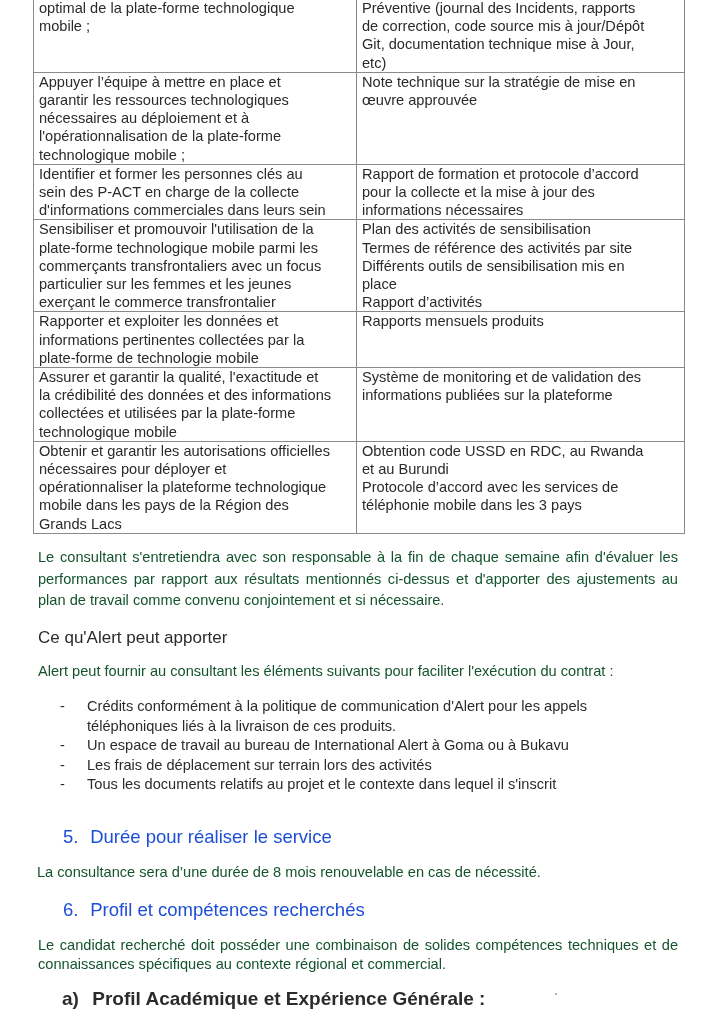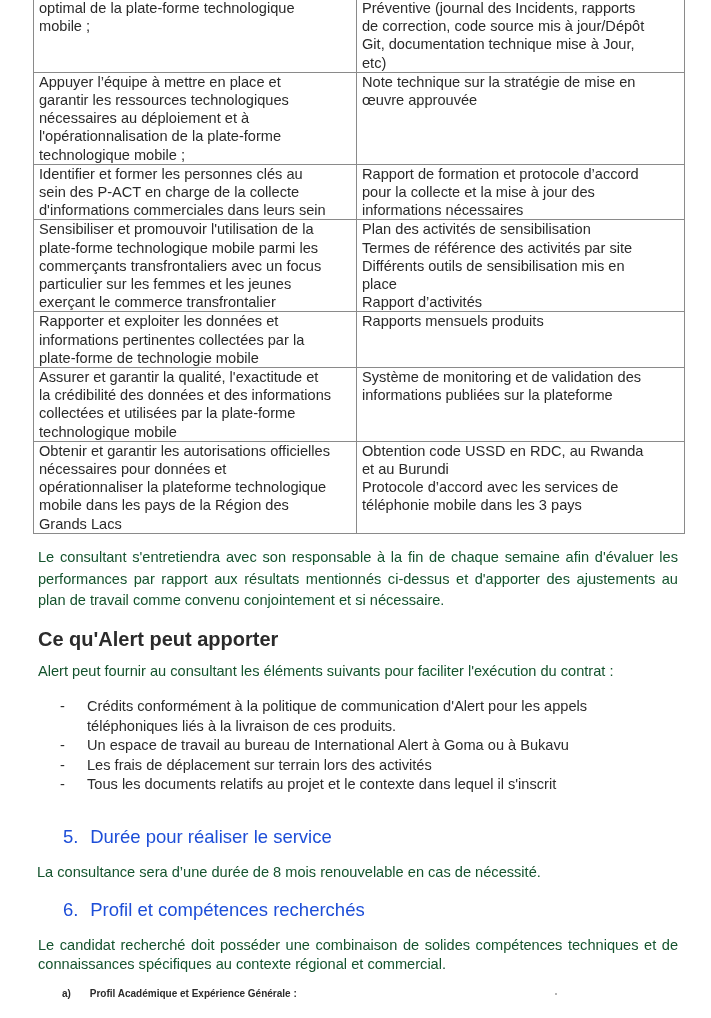--- a/index.html
+++ b/index.html
@@ -200,7 +200,7 @@
       <tr>
         <td class="c1">
           <span class="ln">Obtenir et garantir les autorisations officielles</span>
-          <span class="ln">nécessaires pour données et</span>
+          <span class="ln">nécessaires pour déployer et</span>
           <span class="ln">opérationnaliser la plateforme technologique</span>
           <span class="ln">mobile dans les pays de la Région des</span>
           <span class="ln">Grands Lacs</span>

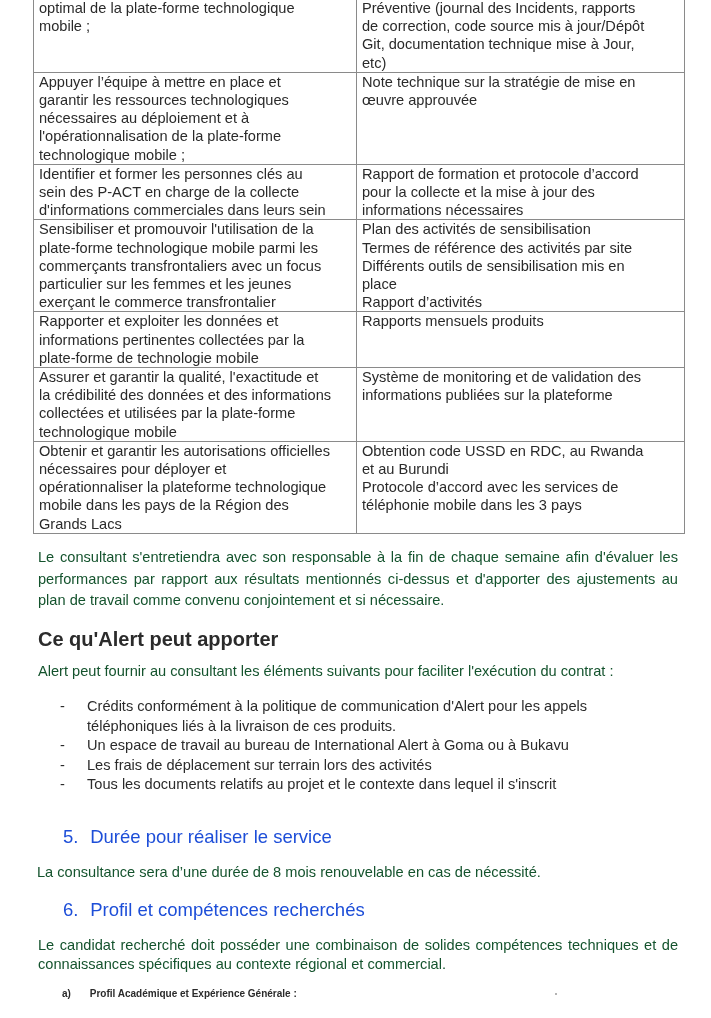--- a/index.html
+++ b/index.html
@@ -56,8 +56,8 @@
     .bold-head {
       position: absolute;
       left: 38px;
-      font-size: 20px;
-      font-weight: bold;
+      font-size: 17px;
+      font-weight: normal;
       color: #2b2b2b;
     }
     ul.dash {

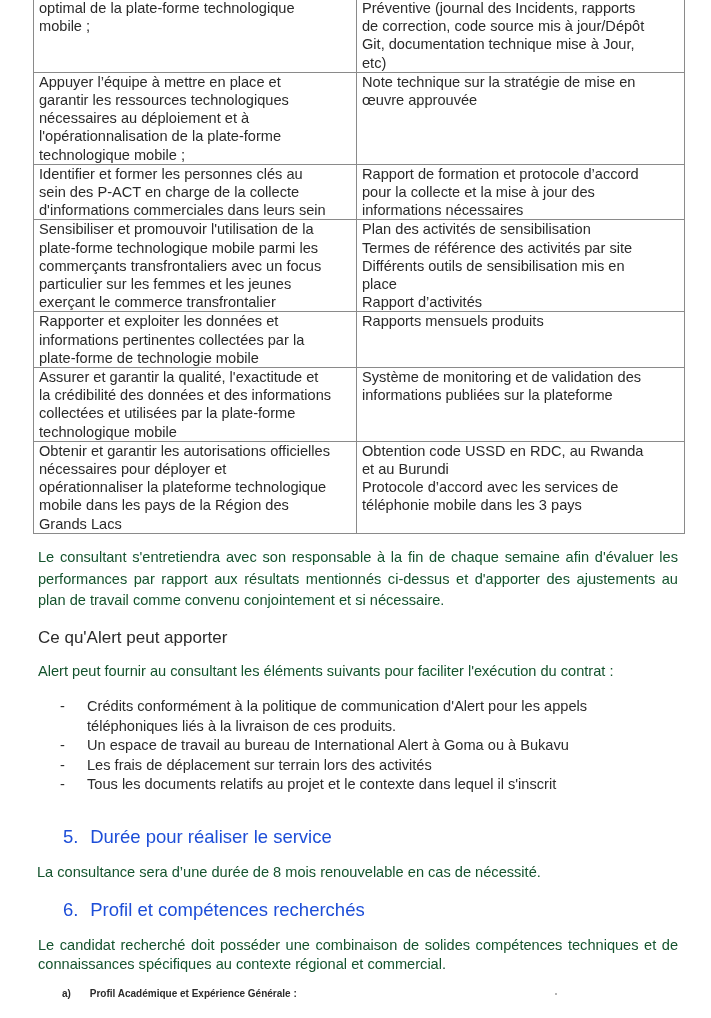--- a/index.html
+++ b/index.html
@@ -96,7 +96,7 @@
       position: absolute;
       left: 62px;
       top: 988px;
-      font-size: 10px;
+      font-size: 19px;
       font-weight: bold;
       color: #2b2b2b;
       white-space: nowrap;

